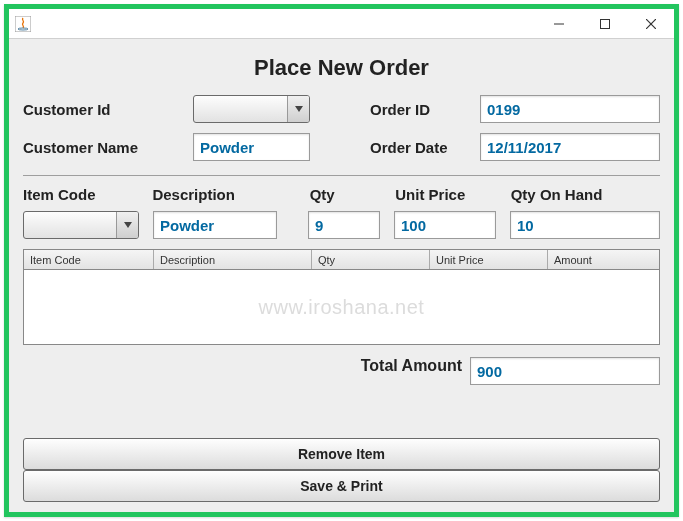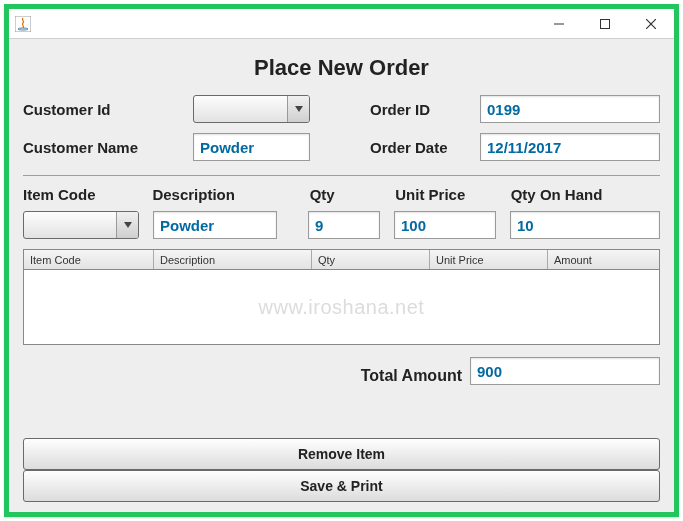--- a/index.html
+++ b/index.html
@@ -166,7 +166,7 @@
   }
   .total-row {
     display: flex;
-    align-items: flex-end;
+    align-items: flex-start;
     justify-content: flex-end;
     margin-bottom: 20px;
   }

